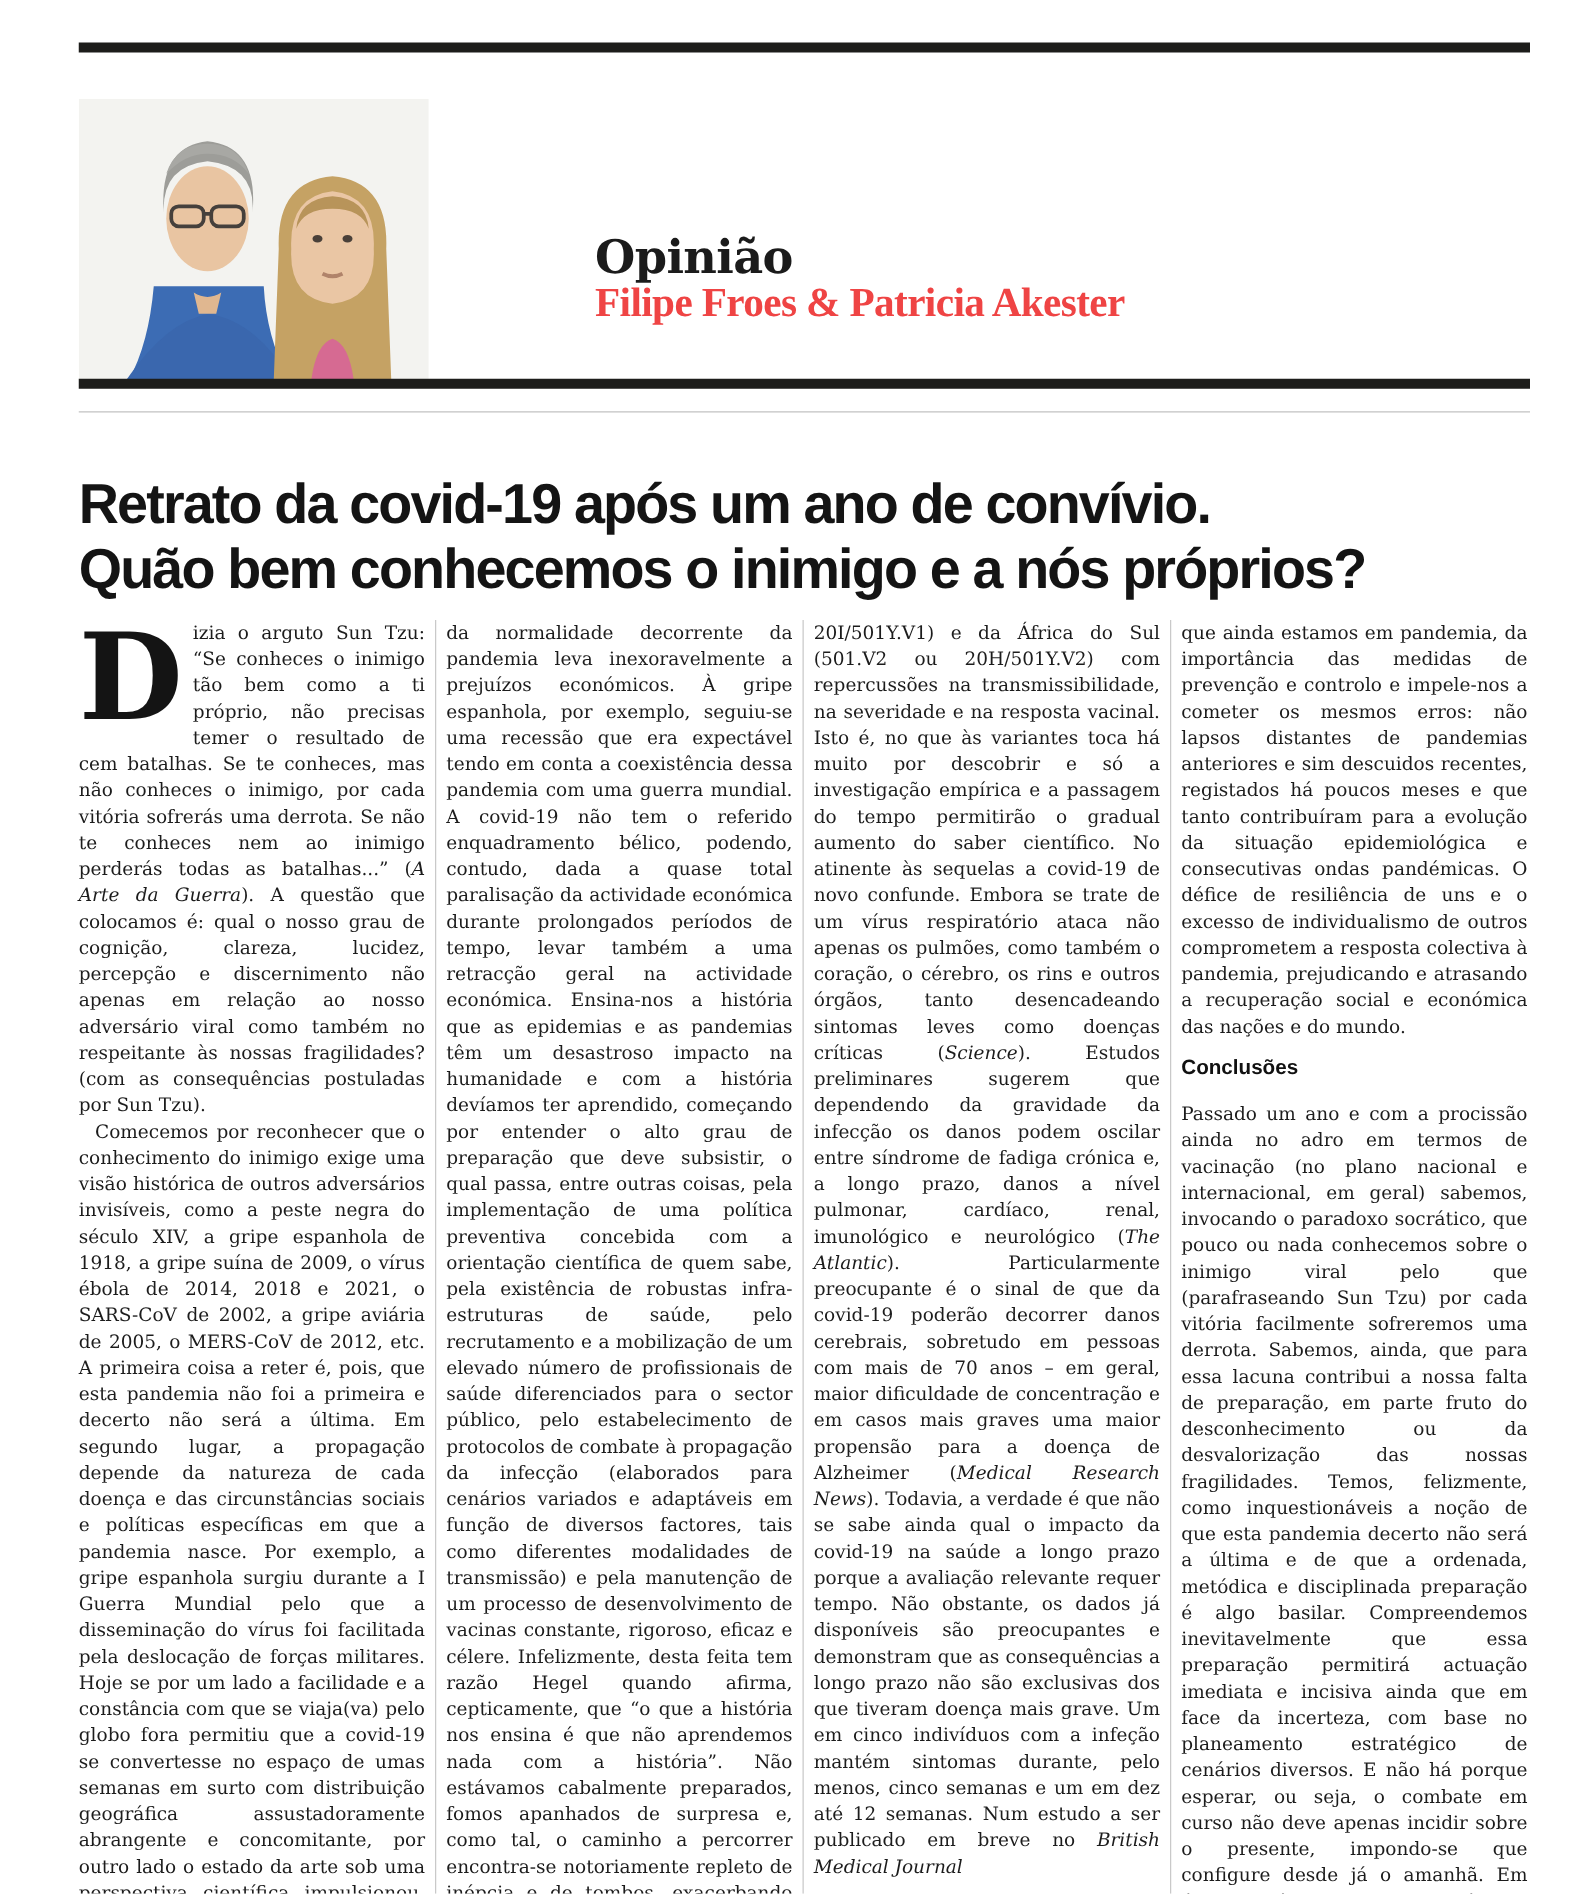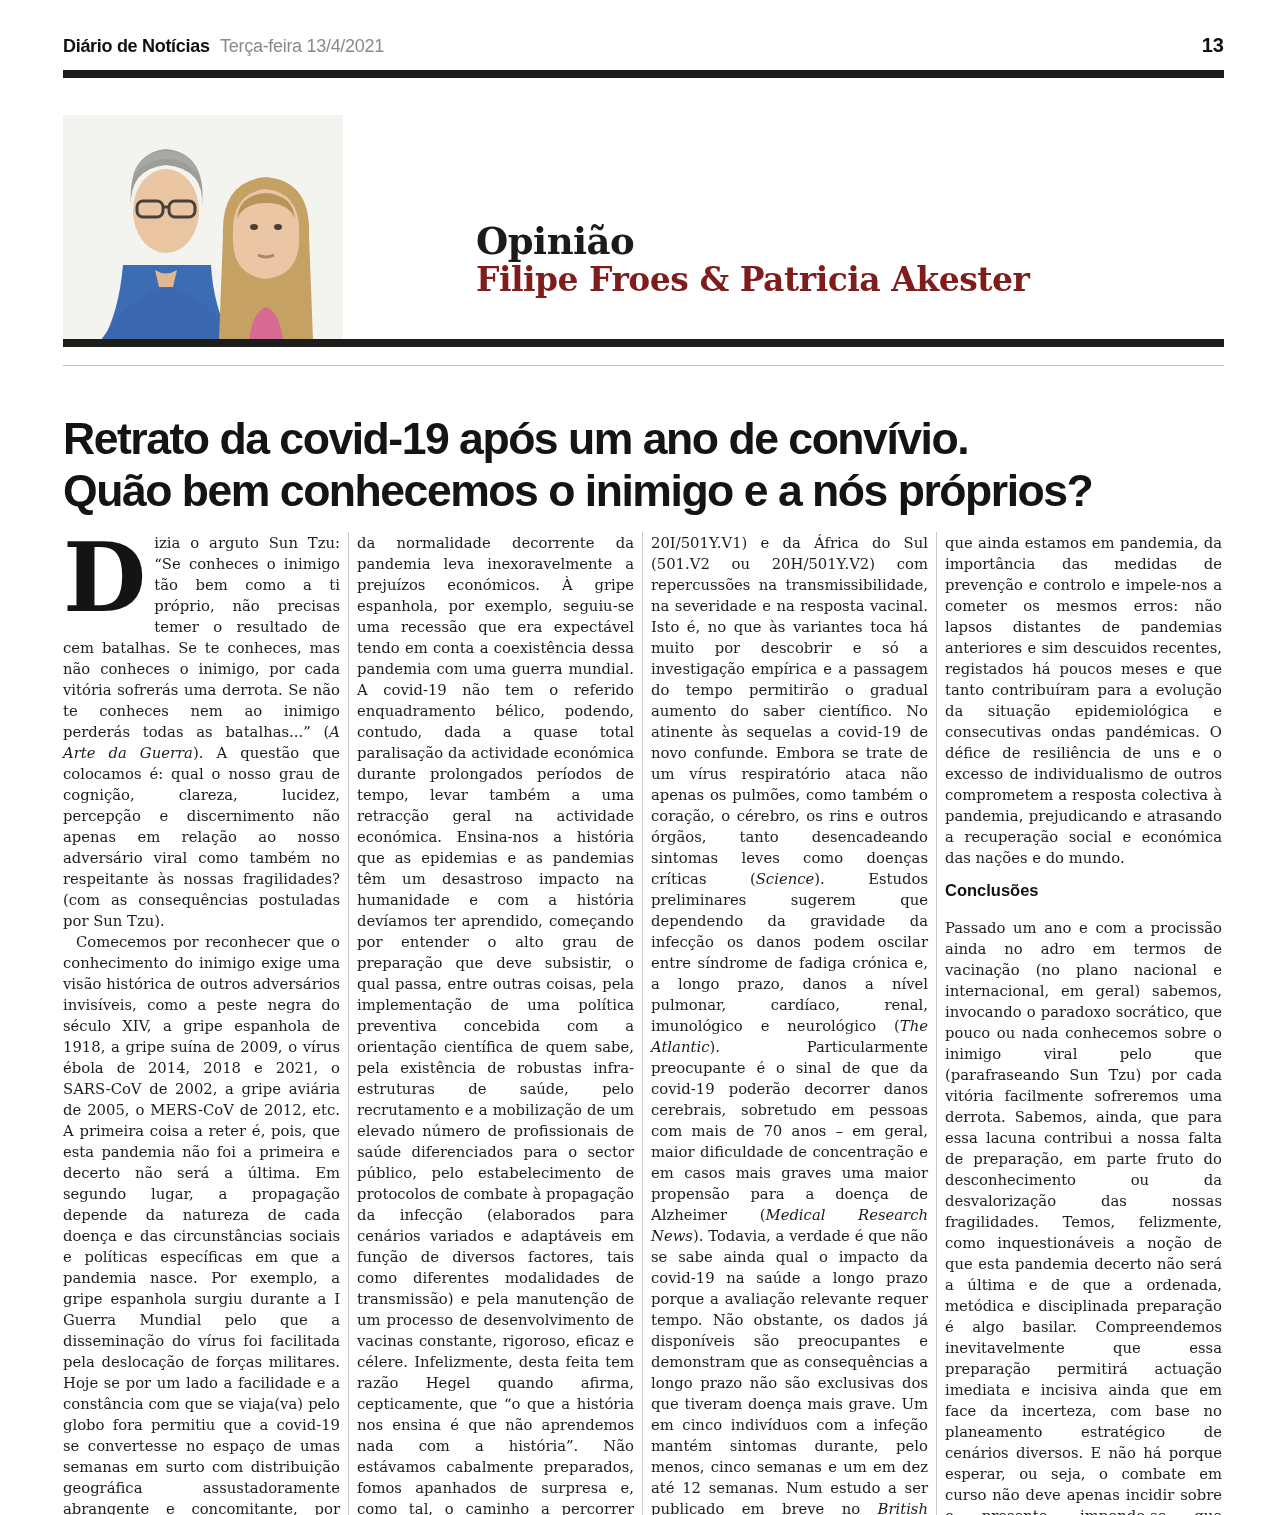--- a/index.html
+++ b/index.html
@@ -77,13 +77,6 @@
 
 <div class="page">
 
-  <header class="masthead">
-    <div>
-      <span class="paper-name">Diário de Notícias</span>
-      <span class="issue-date">Terça-feira 13/4/2021</span>
-    </div>
-    <span class="page-number">13</span>
-  </header>
 
   <div class="top-bar"></div>
 

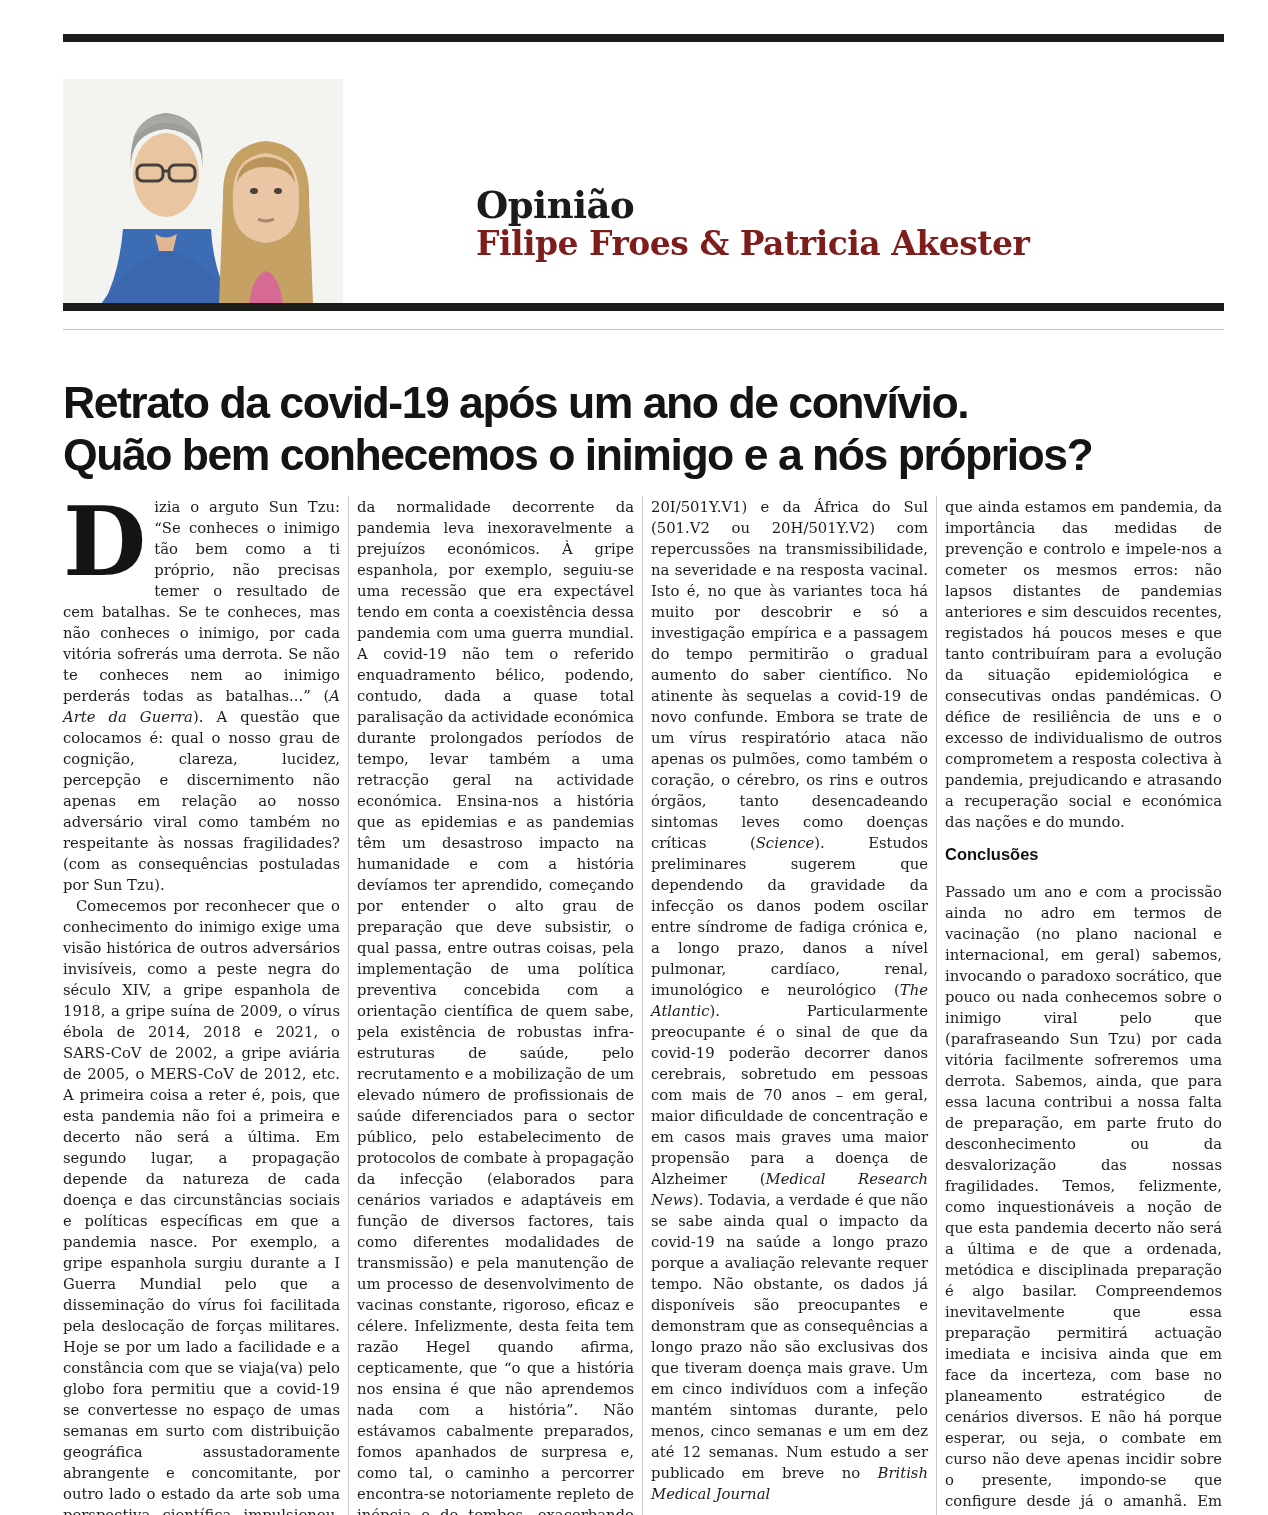--- a/index.html
+++ b/index.html
@@ -106,7 +106,7 @@
     </div>
     <div class="opinion-titles">
       <div class="section-label">Opinião</div>
-      <div class="authors-names" id="authors-names" style="color: #7f1d1d;">Filipe Froes &amp; Patricia Akester</div>
+      <div class="authors-names" id="authors-names" style="color: #ef4444; font-family: Liberation Serif, serif;">Filipe Froes &amp; Patricia Akester</div>
     </div>
     <div class="section-bar"></div>
   </section>

